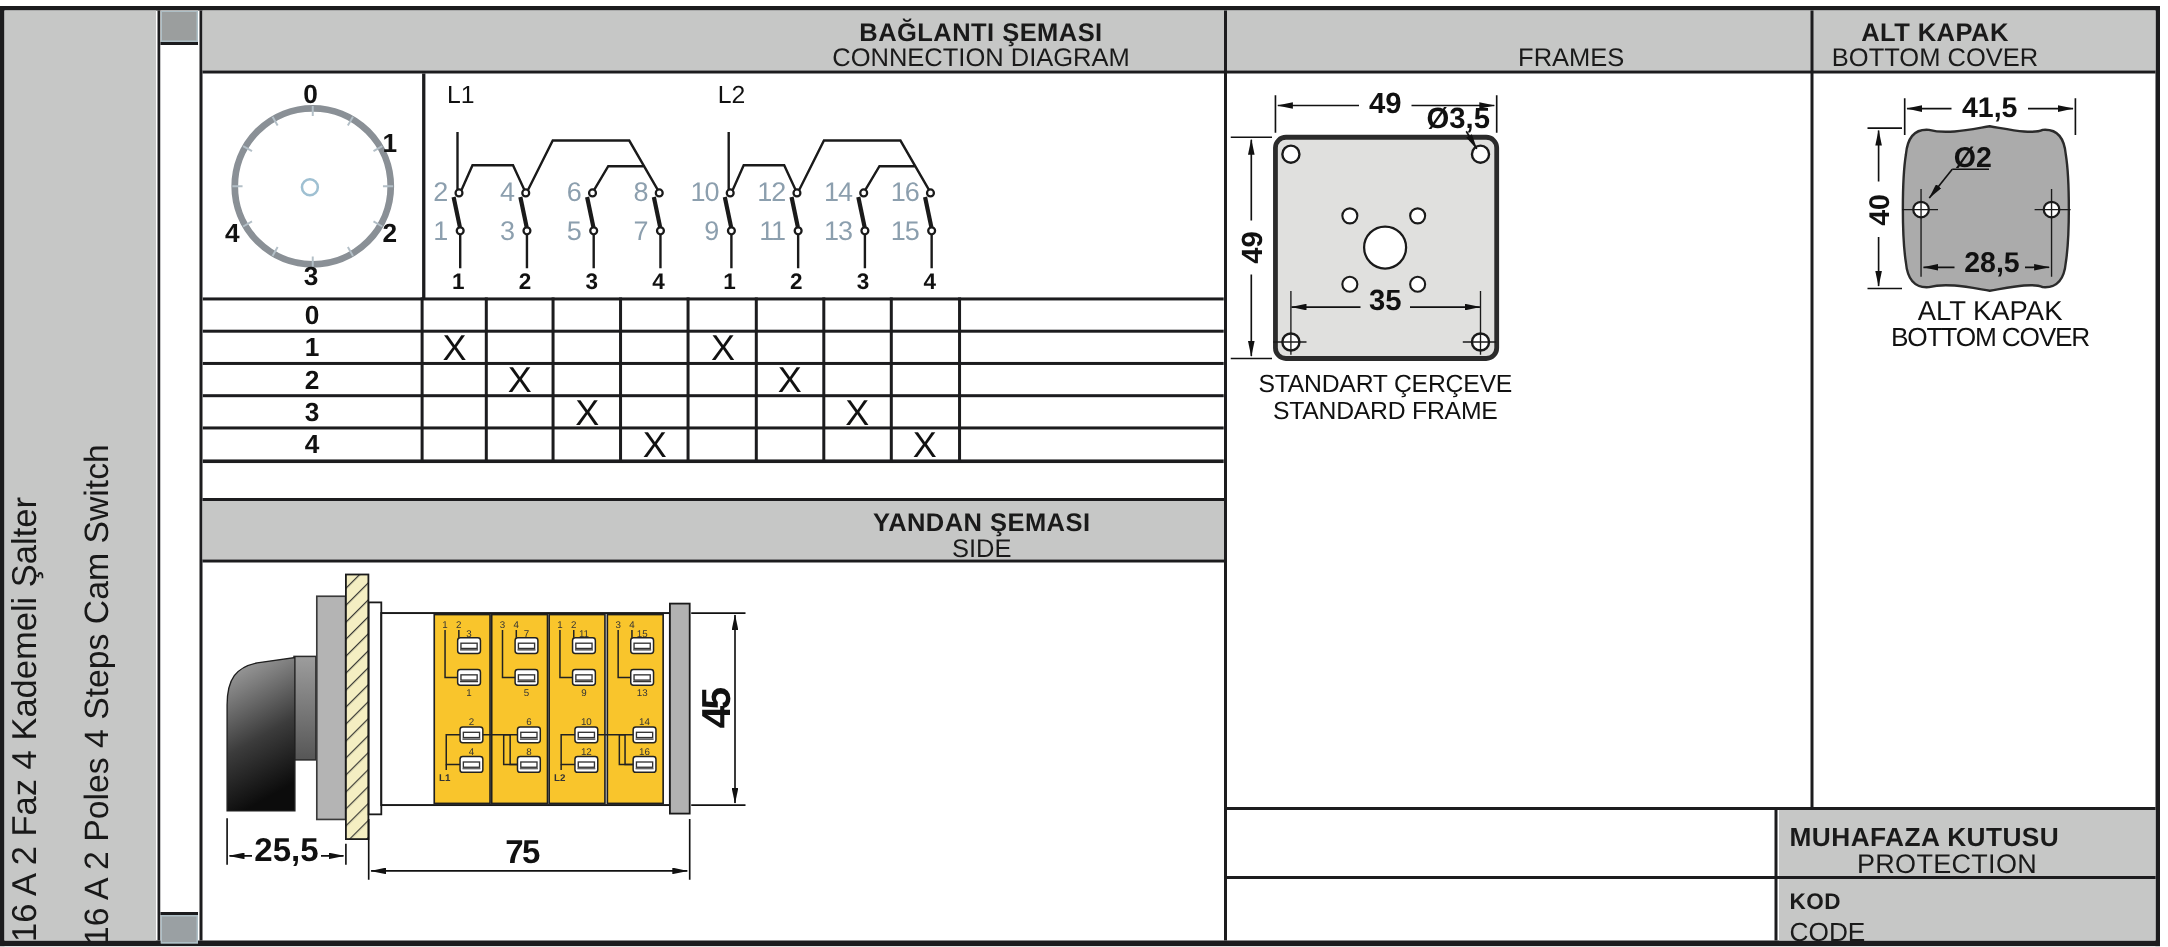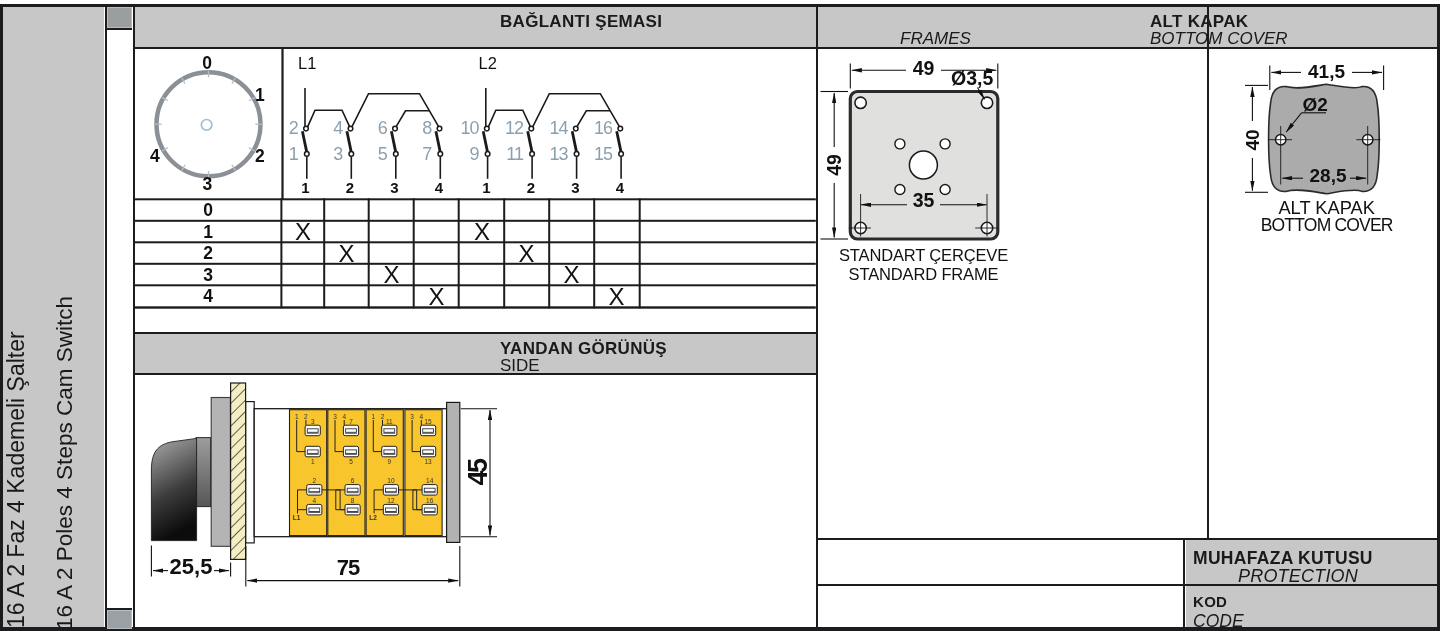--- a/index.html
+++ b/index.html
@@ -11,7 +11,7 @@
   .hb{font-weight:bold;font-size:17px;letter-spacing:0.3px;}
   .hi{font-style:italic;font-size:17px;}
   .hr{font-size:17px;}
-  .rt{text-align:left;}
+  .rt{text-align:center;}
 </style>
 </head>
 <body>

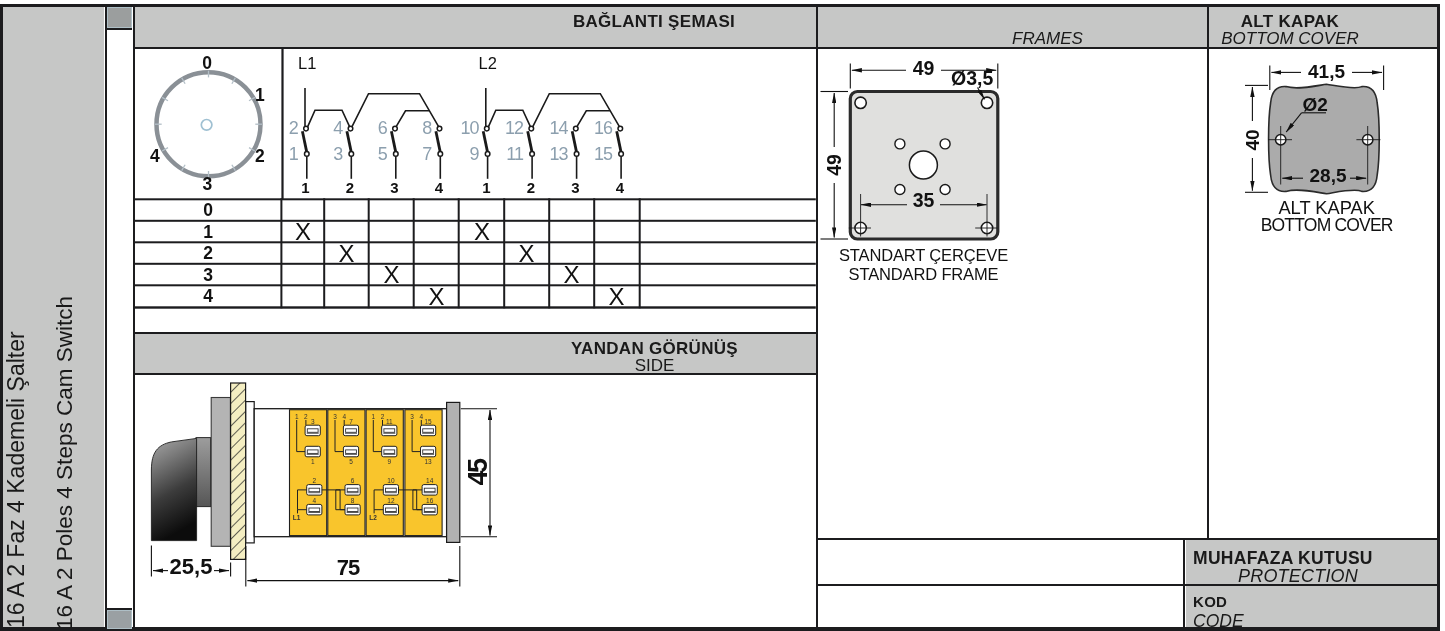--- a/index.html
+++ b/index.html
@@ -51,6 +51,7 @@
 
   <div class="abs hb rt" style="left:500px;top:11.5px;width:308px;">BAĞLANTI ŞEMASI</div>
 
+  <div class="abs hr rt" style="left:500px;top:28.8px;width:308px;">CONNECTION DIAGRAM</div>
 
 
   <div class="abs hi rt" style="left:900px;top:28.8px;width:295px;">FRAMES</div>

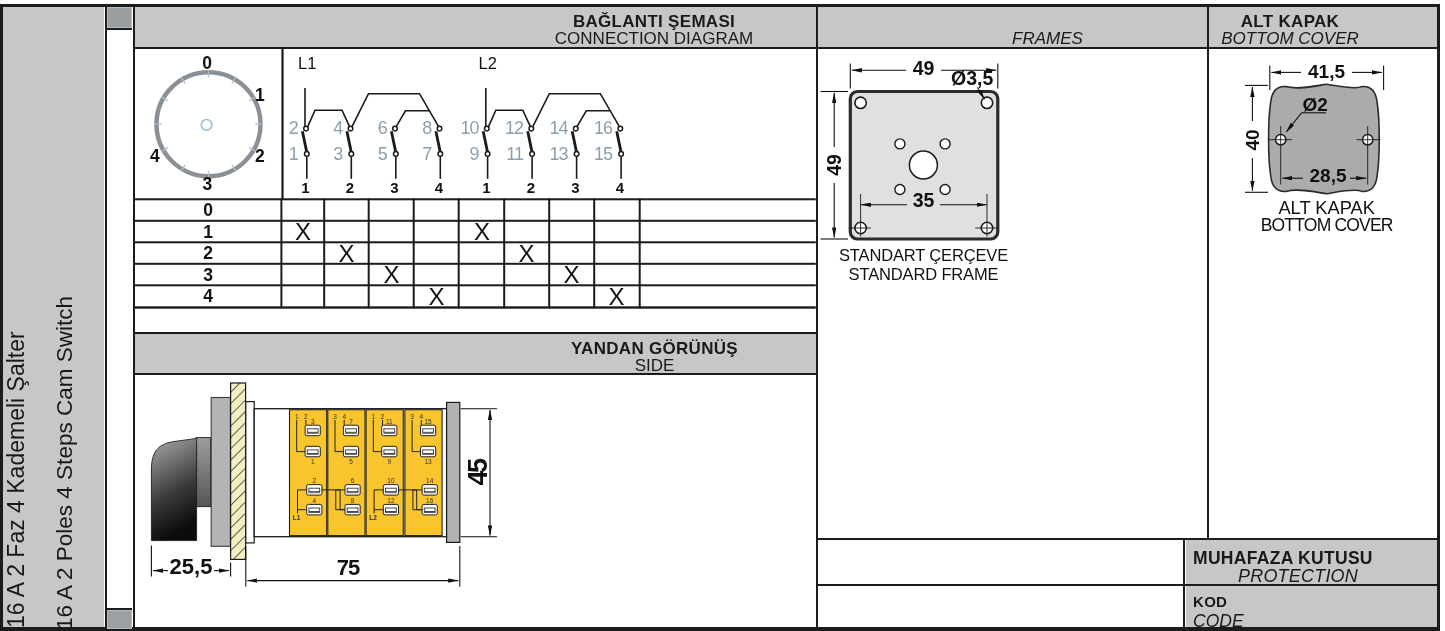--- a/index.html
+++ b/index.html
@@ -9,7 +9,7 @@
   .ln{position:absolute;background:#1c1c1e;}
   .band{position:absolute;background:#c6c7c6;}
   .hb{font-weight:bold;font-size:17px;letter-spacing:0.3px;}
-  .hi{font-style:italic;font-size:17px;}
+  .hi{font-size:17px;}
   .hr{font-size:17px;}
   .rt{text-align:center;}
 </style>

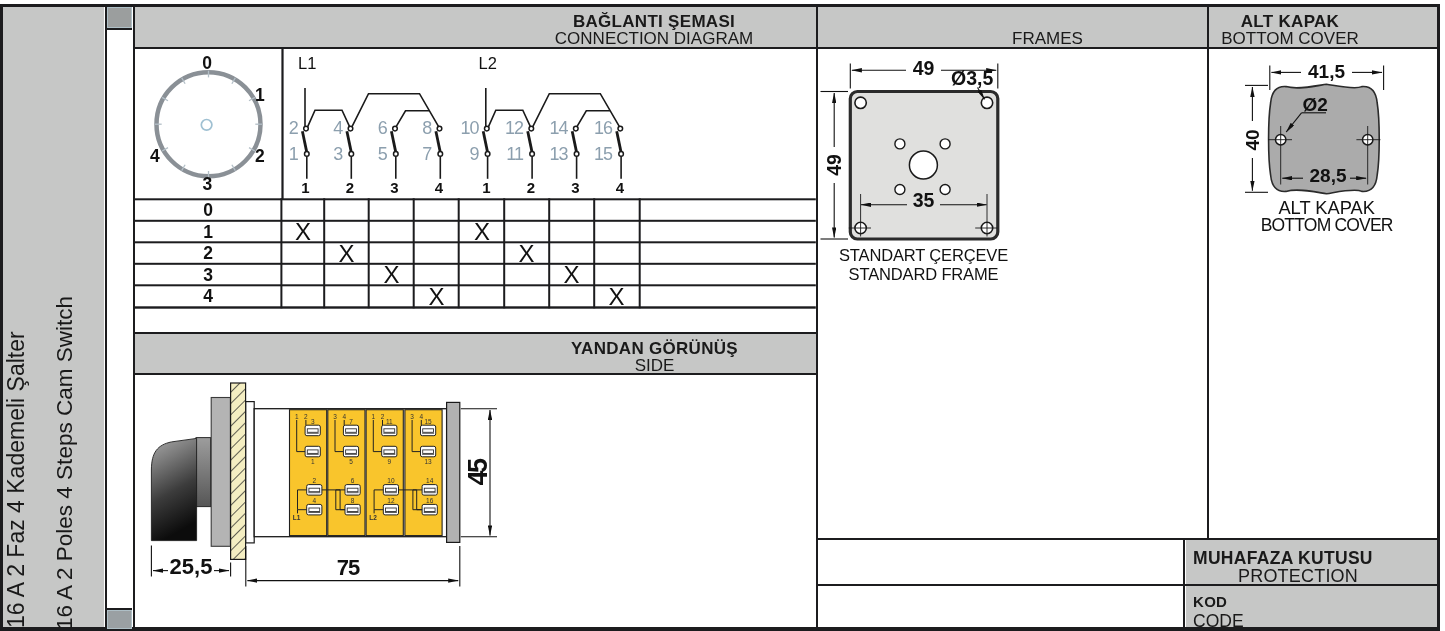--- a/index.html
+++ b/index.html
@@ -269,7 +269,7 @@
 
   <div class="ln" style="left:135px;top:373px;width:680.8px;height:2.2px;"></div>
 
-  <div class="abs hb rt" style="left:500px;top:338.5px;width:309px;">YANDAN GÖRÜNÜŞ</div>
+  <div class="abs hb rt" style="left:500px;top:338.5px;width:309px;">YANDAN ŞEMASI</div>
 
   <div class="abs hr rt" style="left:500px;top:356px;width:309px;">SIDE</div>
 

